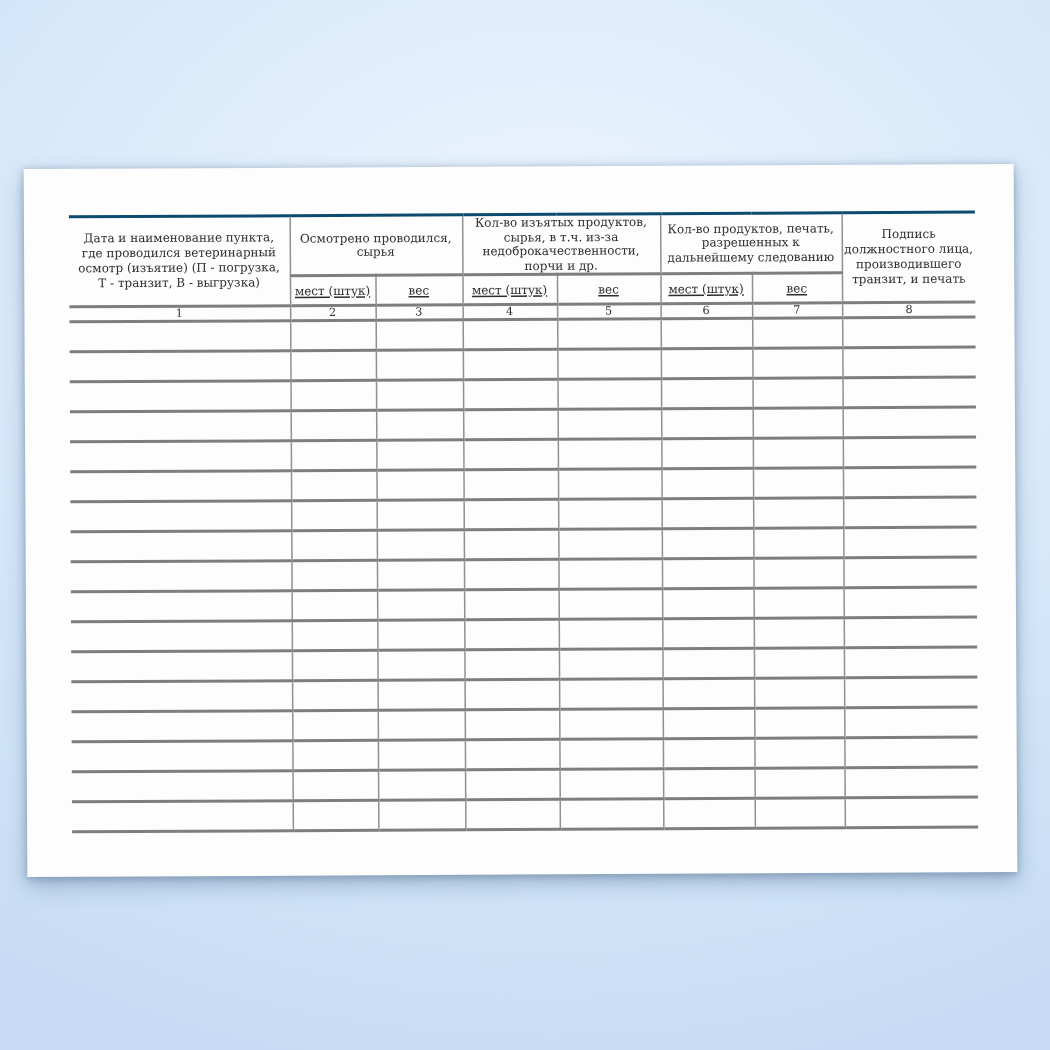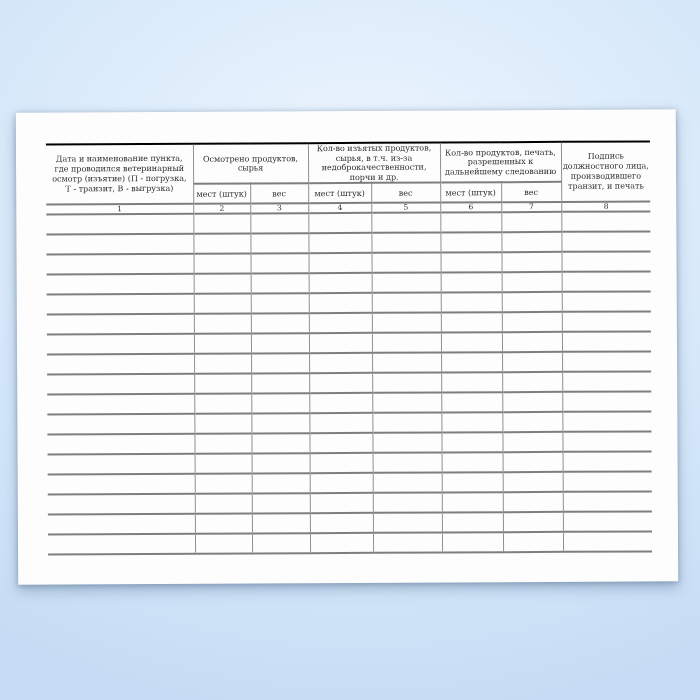--- a/index.html
+++ b/index.html
@@ -50,7 +50,7 @@
   }
   .form tr > *:first-child { border-left: none; }
   .form tr > *:last-child  { border-right: none; }
-  .form thead tr:first-child > * { border-top: 2px solid #000000; }
+  .form thead tr:first-child > * { border-top: 2px solid #0c4a6e; }
 
   .row-group th {
     height: 38px;

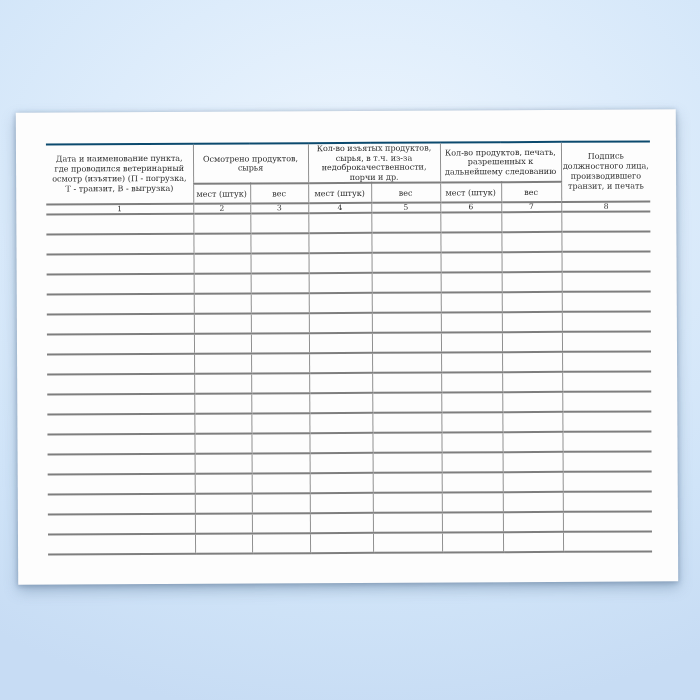--- a/index.html
+++ b/index.html
@@ -98,7 +98,7 @@
 где проводился ветеринарный
 осмотр (изъятие) (П - погрузка,
 Т - транзит, В - выгрузка)</th>
-          <th colspan="2">Осмотрено продуктов,
+          <th colspan="2">Осмотрено проводился,
 сырья</th>
           <th colspan="2">Кол-во изъятых продуктов,
 сырья, в т.ч. из-за

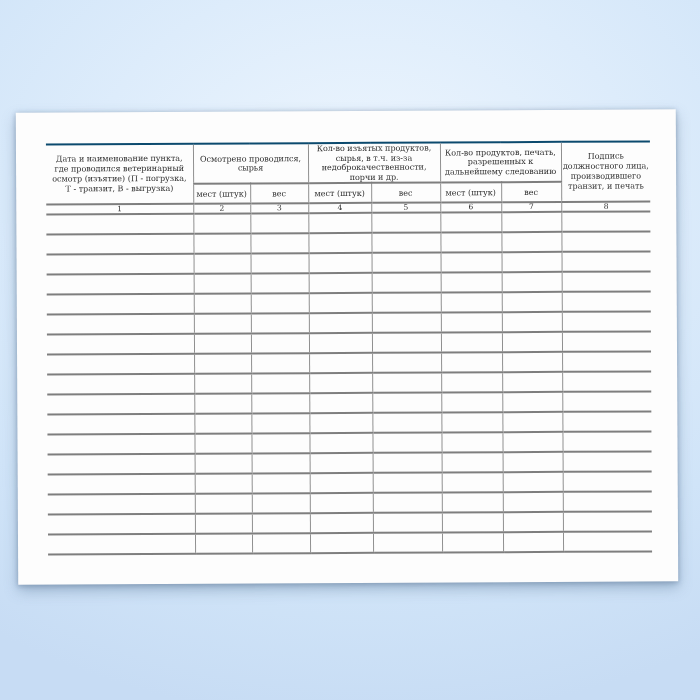--- a/index.html
+++ b/index.html
@@ -66,6 +66,7 @@
     height: 18px;
     font-size: 8px;
     line-height: 9px;
+    text-decoration: underline;
   }
   .row-num td {
     height: 8px;

